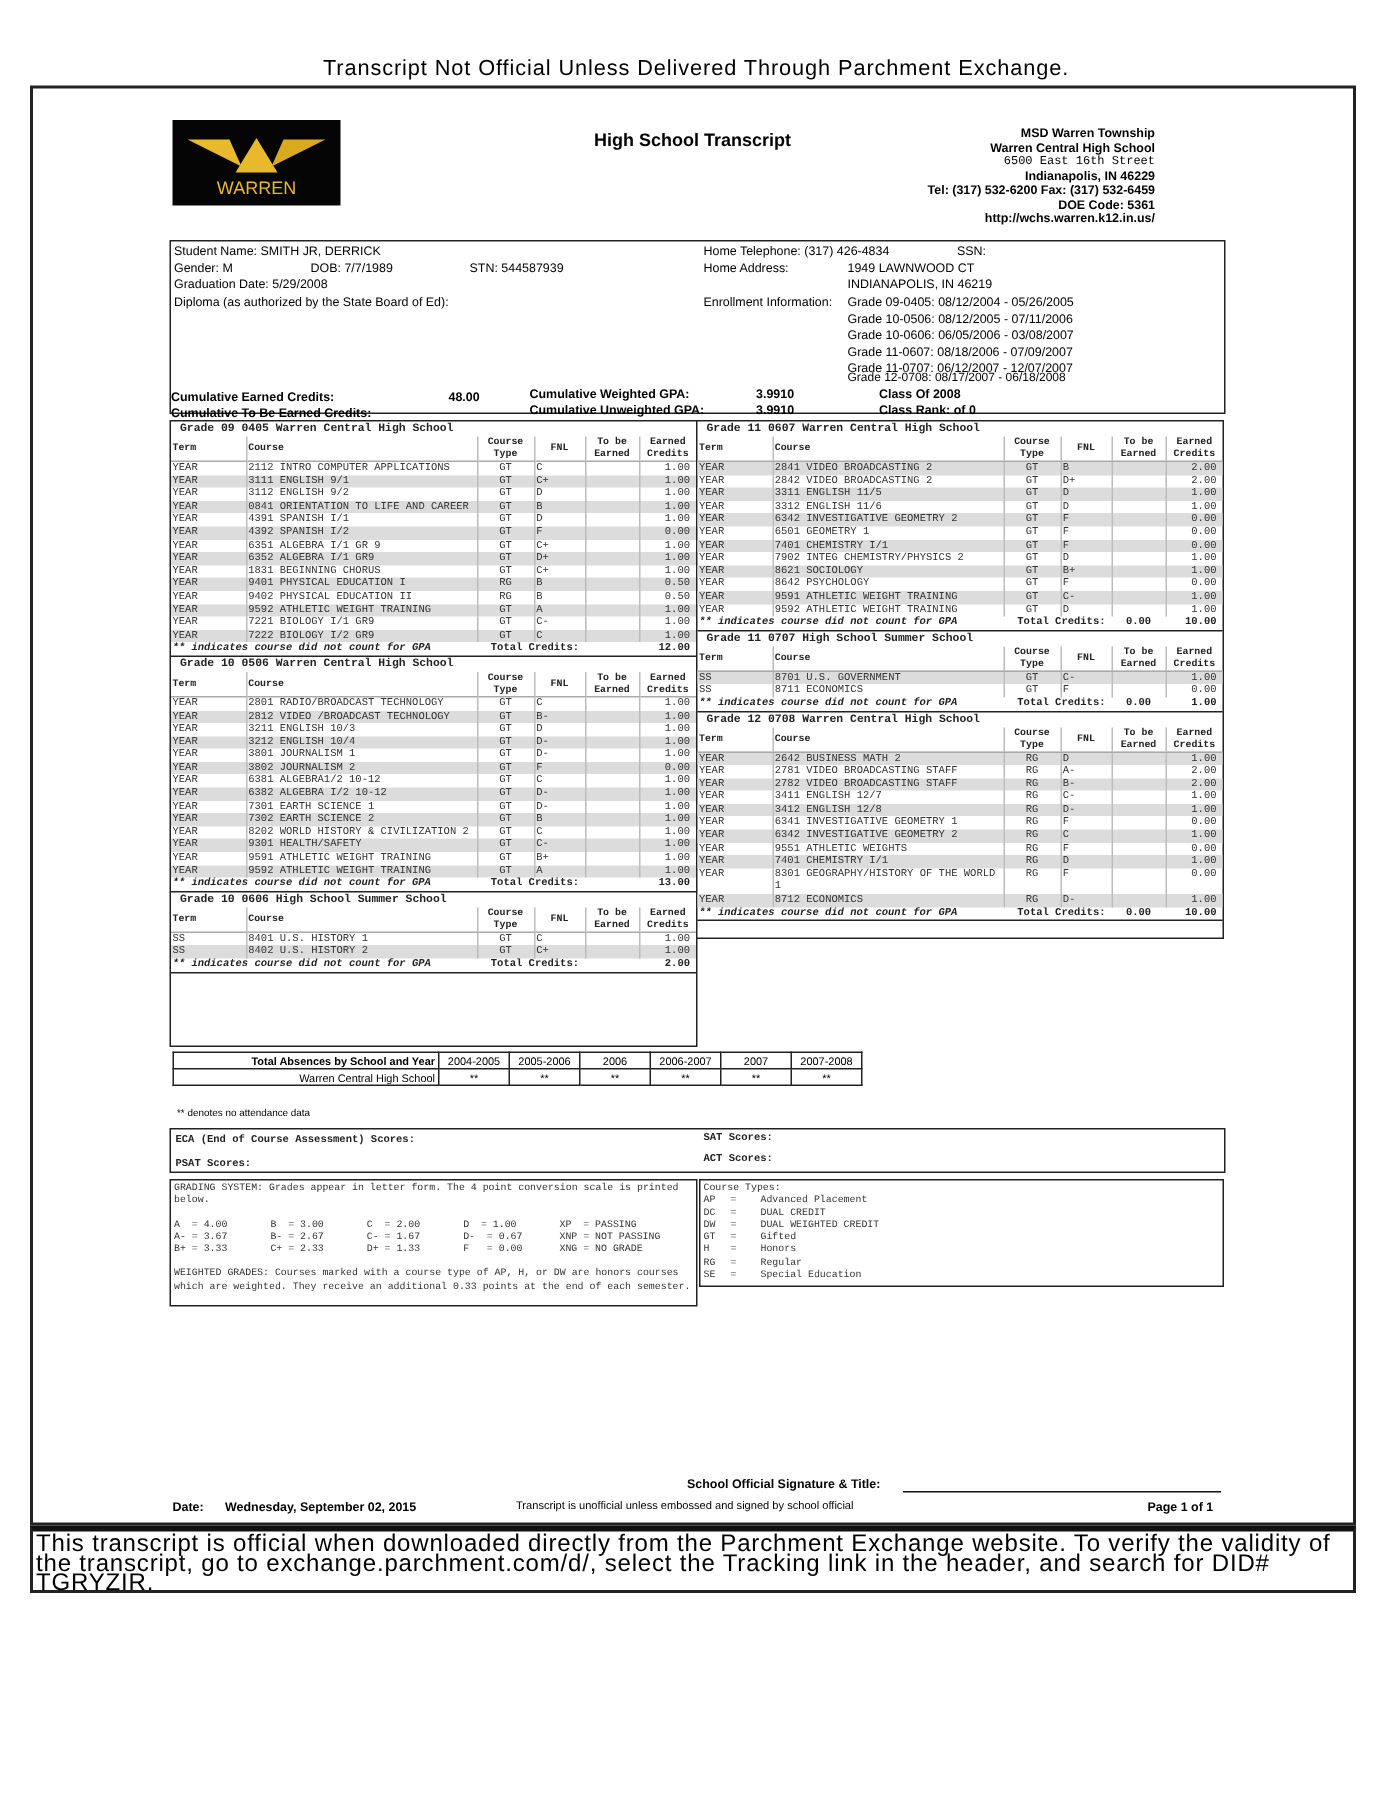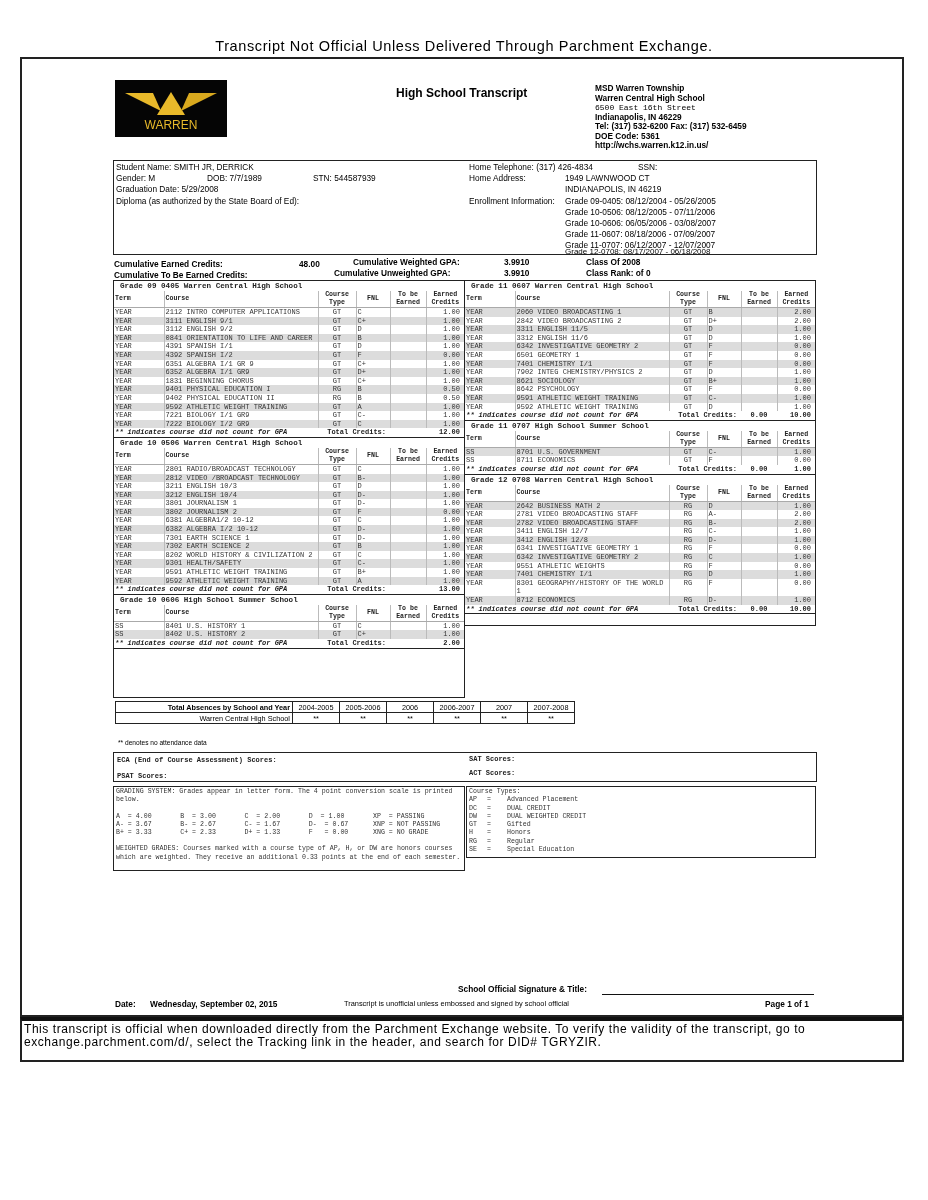--- a/index.html
+++ b/index.html
@@ -10,7 +10,7 @@
   .logo{position:absolute;left:115px;top:80px;width:112px;height:57px;background:#050505;}
   .logo svg{display:block}
   .hs-title{position:absolute;left:396px;top:86px;font-size:12px;font-weight:bold;}
-  .school{position:absolute;left:595px;top:84px;width:175px;text-align:left;font-size:8.3px;font-weight:bold;line-height:9.5px;}
+  .school{position:absolute;left:595px;top:84px;width:175px;text-align:right;font-size:8.3px;font-weight:bold;line-height:9.5px;}
   .school .mono{font-family:"Liberation Mono",monospace;font-weight:normal;font-size:8px;}
   .stu{position:absolute;left:113px;top:160px;width:704px;height:95px;border:1.5px solid #222;box-sizing:border-box;font-size:8.3px;}
   .stu span{position:absolute;white-space:nowrap;}

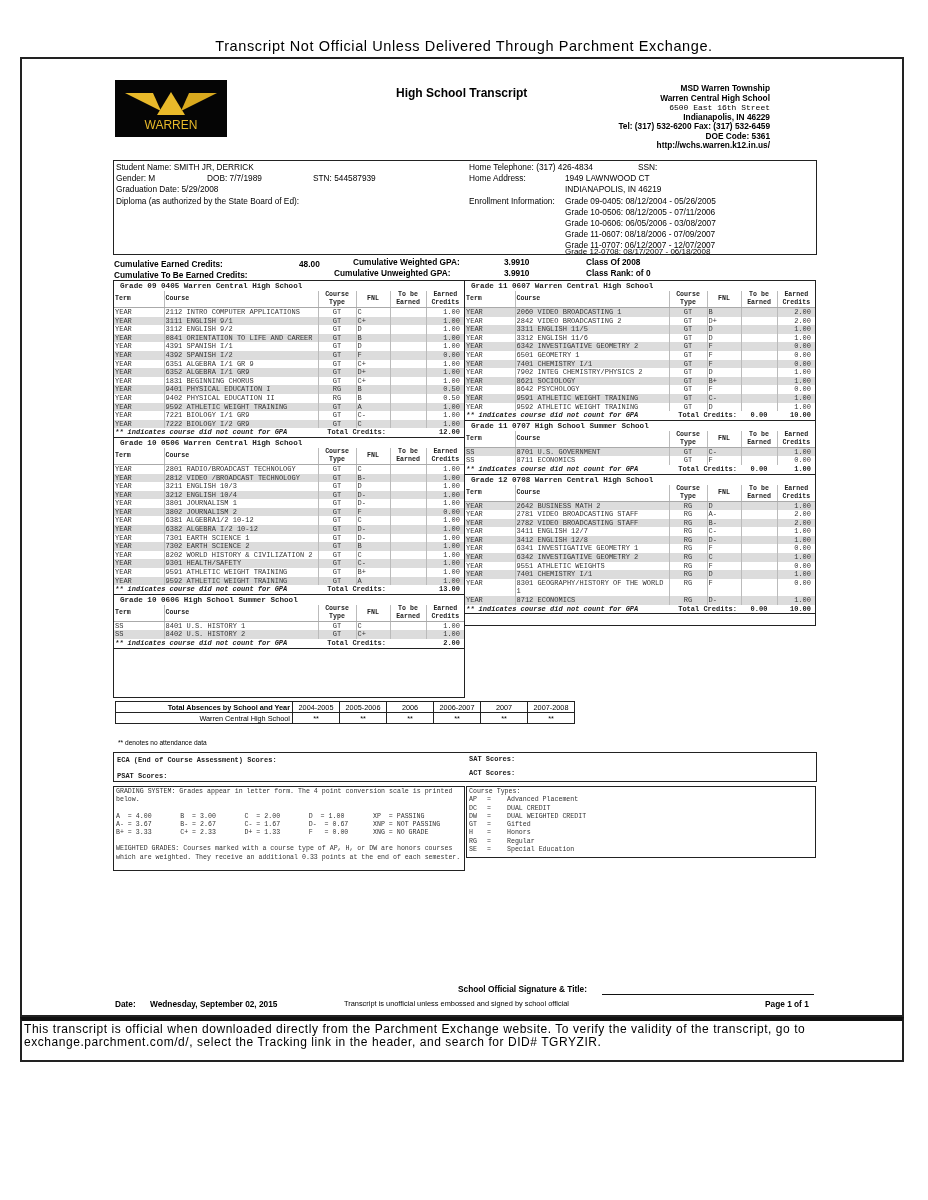--- a/index.html
+++ b/index.html
@@ -12,7 +12,7 @@
   .hs-title{position:absolute;left:396px;top:86px;font-size:12px;font-weight:bold;}
   .school{position:absolute;left:595px;top:84px;width:175px;text-align:right;font-size:8.3px;font-weight:bold;line-height:9.5px;}
   .school .mono{font-family:"Liberation Mono",monospace;font-weight:normal;font-size:8px;}
-  .stu{position:absolute;left:113px;top:160px;width:704px;height:95px;border:1.5px solid #222;box-sizing:border-box;font-size:8.3px;}
+  .stu{position:absolute;left:113px;top:160px;width:704px;height:116px;border:1.5px solid #222;box-sizing:border-box;font-size:8.3px;}
   .stu span{position:absolute;white-space:nowrap;}
   .cum{position:absolute;font-size:8.3px;font-weight:bold;white-space:nowrap;}
   .box{position:absolute;border:1.5px solid #222;box-sizing:border-box;background:#fff;}

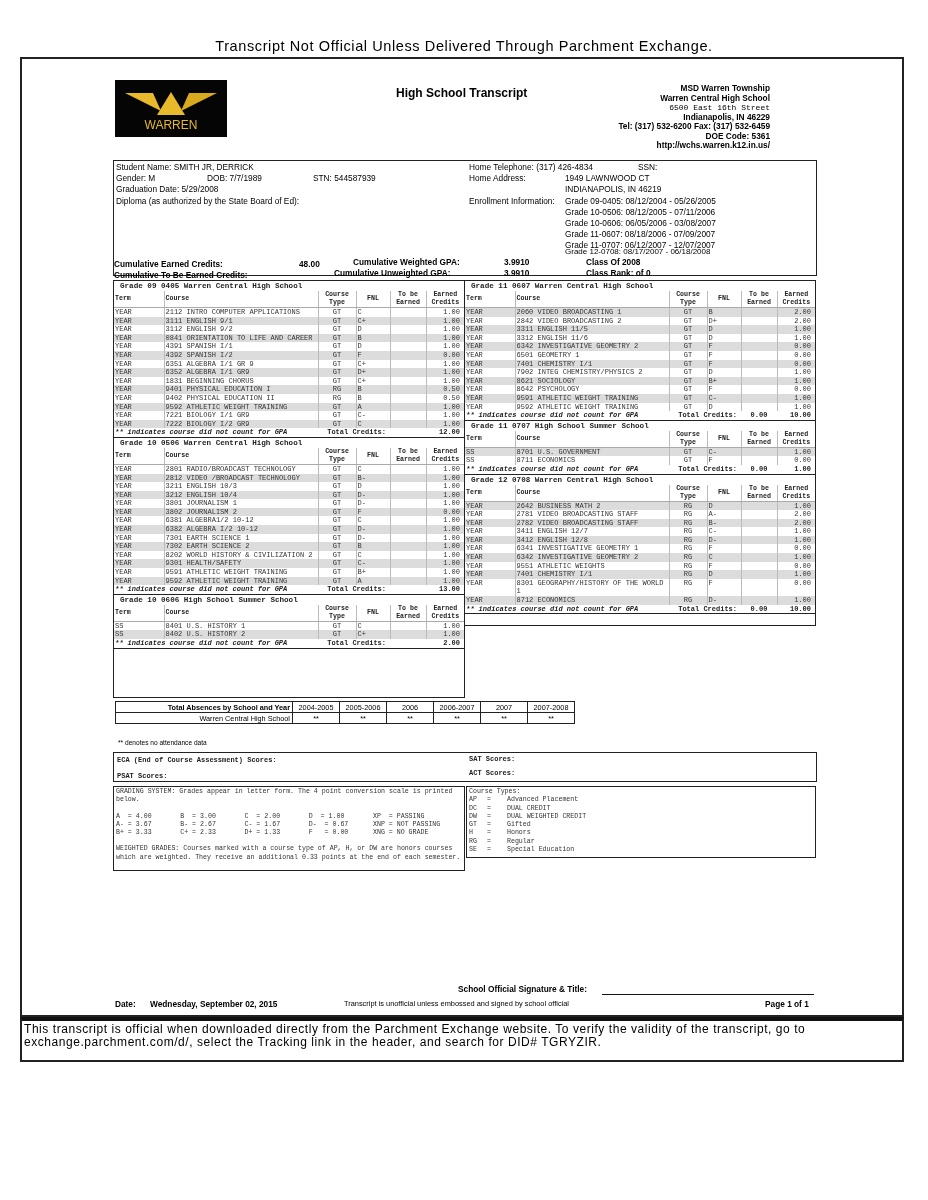--- a/index.html
+++ b/index.html
@@ -87,7 +87,7 @@
 <span class="cum" style="left:114px;top:270px">Cumulative To Be Earned Credits:</span>
 <span class="cum" style="left:353px;top:257px">Cumulative Weighted GPA:</span>
 <span class="cum" style="left:504px;top:257px">3.9910</span>
-<span class="cum" style="left:334px;top:268px">Cumulative Unweighted GPA:</span>
+<span class="cum" style="left:353px;top:268px">Cumulative Unweighted GPA:</span>
 <span class="cum" style="left:504px;top:268px">3.9910</span>
 <span class="cum" style="left:586px;top:257px">Class Of 2008</span>
 <span class="cum" style="left:586px;top:268px">Class Rank:  of 0</span>

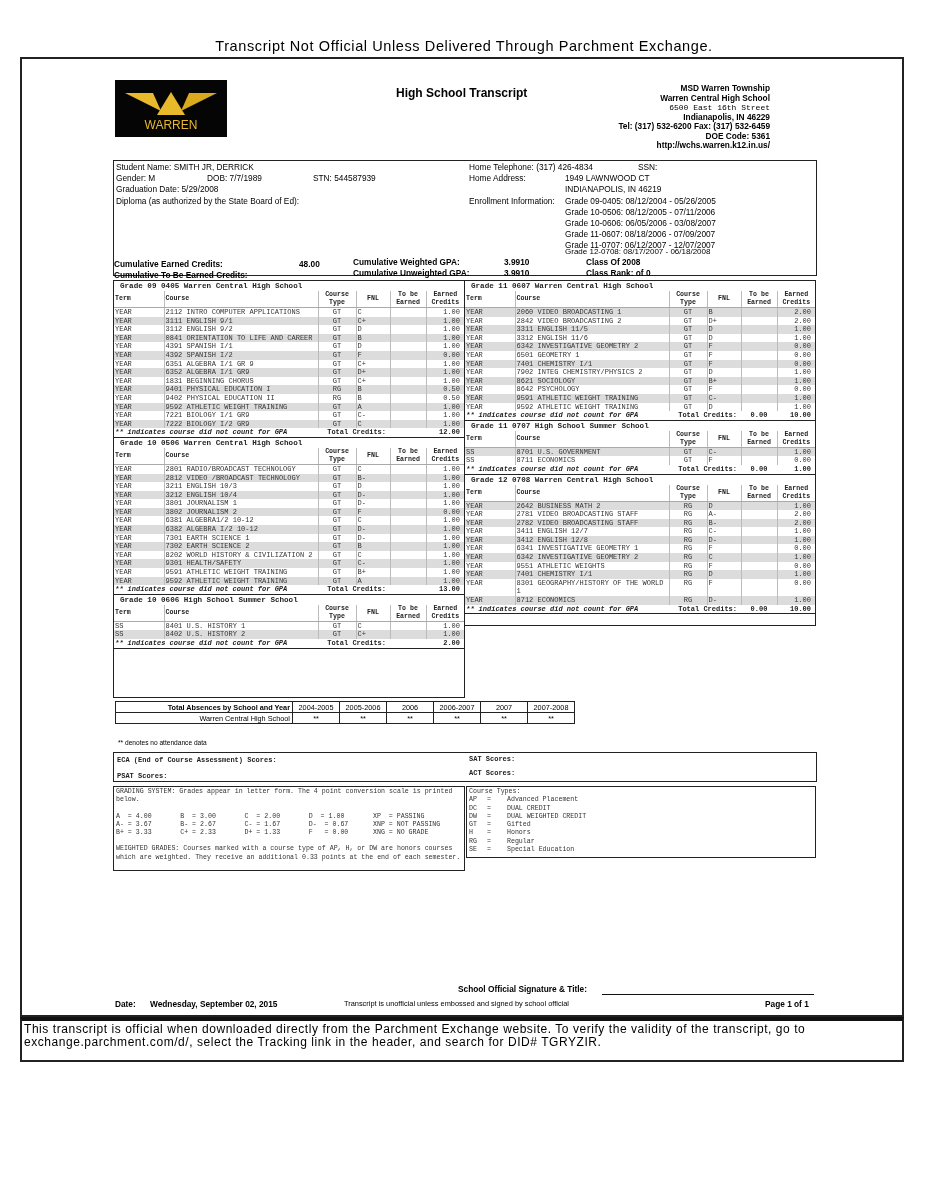--- a/index.html
+++ b/index.html
@@ -444,7 +444,7 @@
           </tr>
           <tr class="alt">
             <td>YEAR</td>
-            <td>2060 VIDEO BROADCASTING 1</td>
+            <td>2841 VIDEO BROADCASTING 2</td>
             <td class="c">GT</td>
             <td>B</td>
             <td class="c"></td>

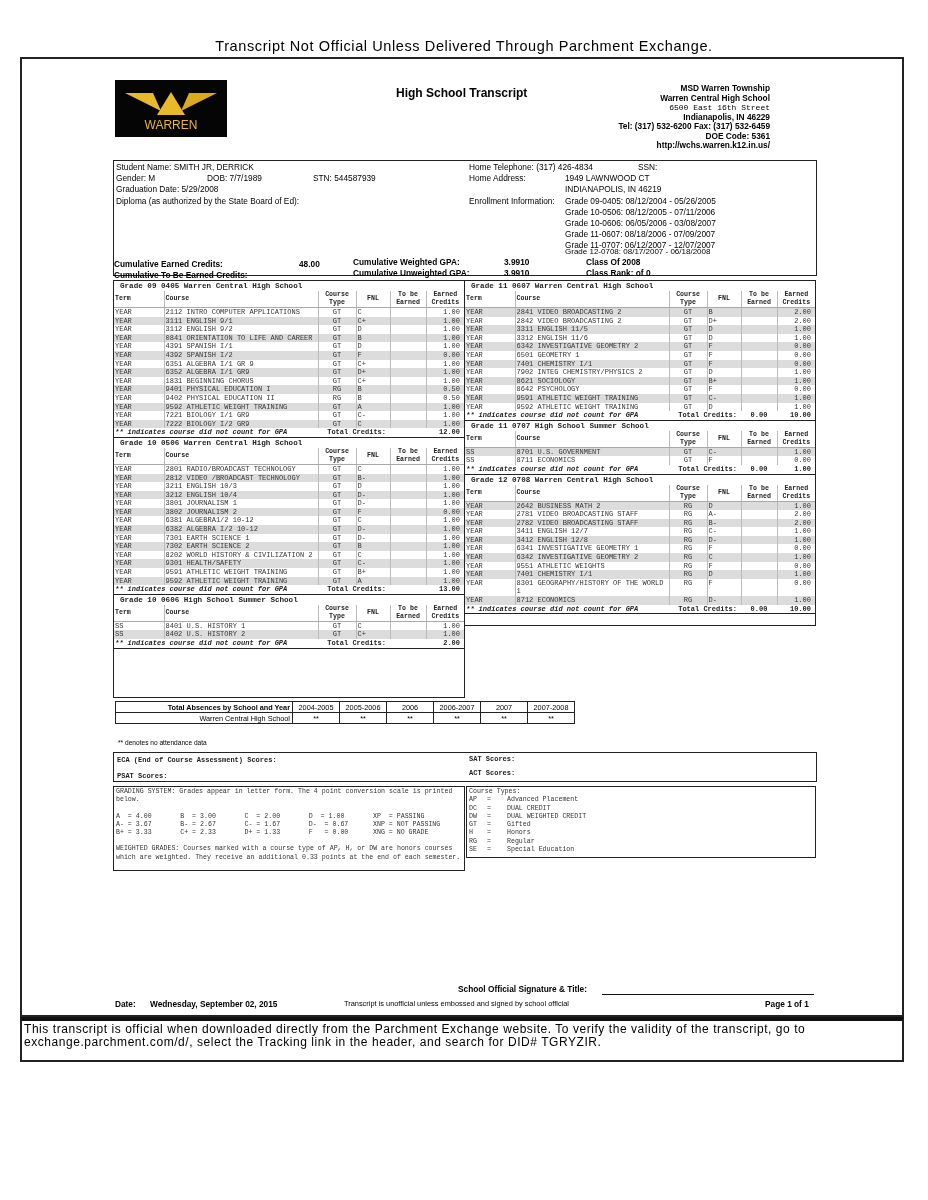--- a/index.html
+++ b/index.html
@@ -6,7 +6,7 @@
   body{width:928px;height:1200px;position:relative;font-family:"Liberation Sans",sans-serif;color:#000;}
   .top-note{position:absolute;left:0;top:38px;width:928px;text-align:center;font-size:14.5px;letter-spacing:0.6px;}
   .frame{position:absolute;left:20px;top:57px;width:884px;height:960px;border:2px solid #222;box-sizing:border-box;}
-  .bottom-box{position:absolute;left:20px;top:1017px;width:884px;height:45px;border:2px solid #222;border-top:4px solid #111;box-sizing:border-box;font-size:12px;letter-spacing:0.55px;padding:2px 2px;line-height:13px;}
+  .bottom-box{position:absolute;left:20px;top:1017px;width:884px;height:45px;border:2px solid #222;border-top:4px solid #111;box-sizing:border-box;font-size:16px;letter-spacing:0.55px;padding:2px 2px;line-height:13px;}
   .logo{position:absolute;left:115px;top:80px;width:112px;height:57px;background:#050505;}
   .logo svg{display:block}
   .hs-title{position:absolute;left:396px;top:86px;font-size:12px;font-weight:bold;}

